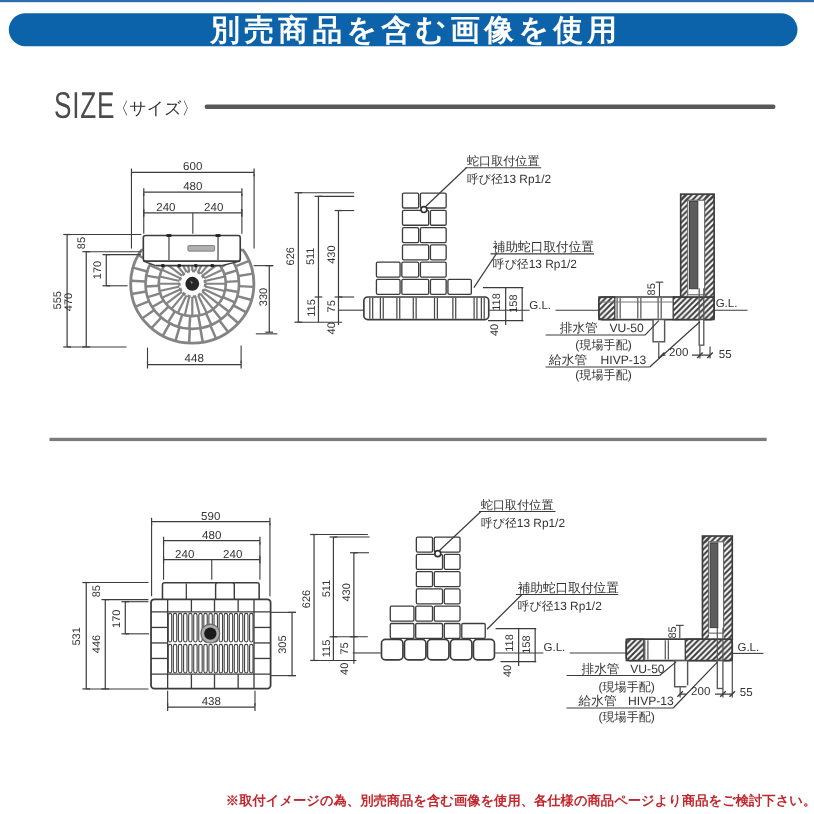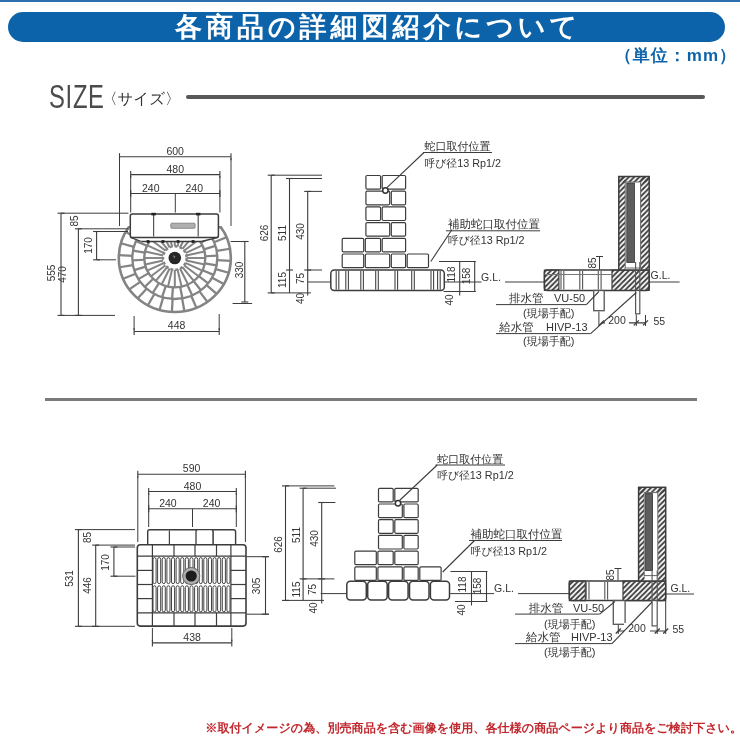--- a/index.html
+++ b/index.html
@@ -17,7 +17,7 @@
 <div id="page">
 <div class="topline"></div>
 <div class="bar">
-      <span>各商品の詳細図紹介について</span>
+      <span>別売商品を含む画像を使用</span>
     </div>
 <div class="unit">（単位：mm）</div>
 <div class="size">SIZE</div>

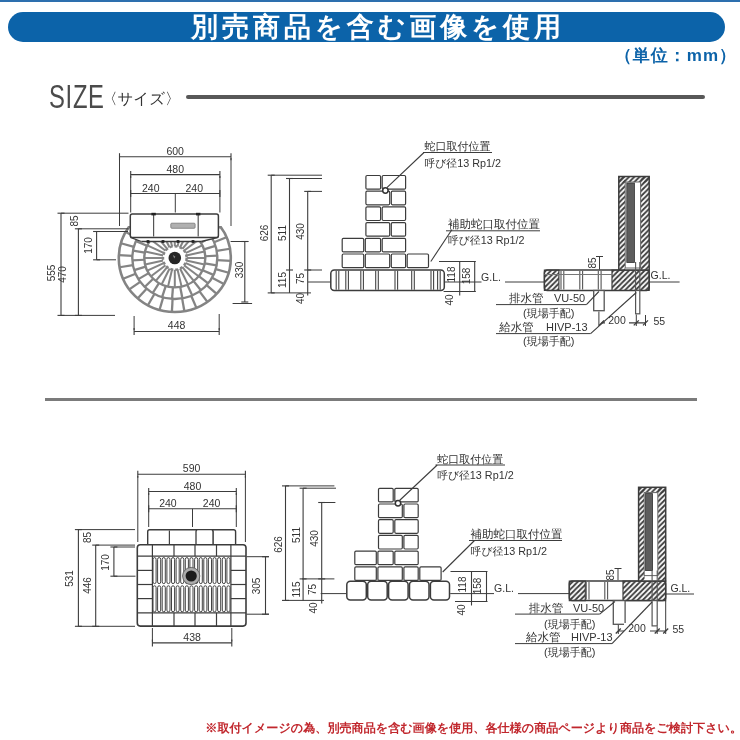--- a/index.html
+++ b/index.html
@@ -19,7 +19,6 @@
 <div class="bar">
       <span>別売商品を含む画像を使用</span>
     </div>
-<div class="unit">（単位：mm）</div>
 <div class="size">SIZE</div>
 <div class="size2">〈サイズ〉</div>
 <div class="hline"></div>

